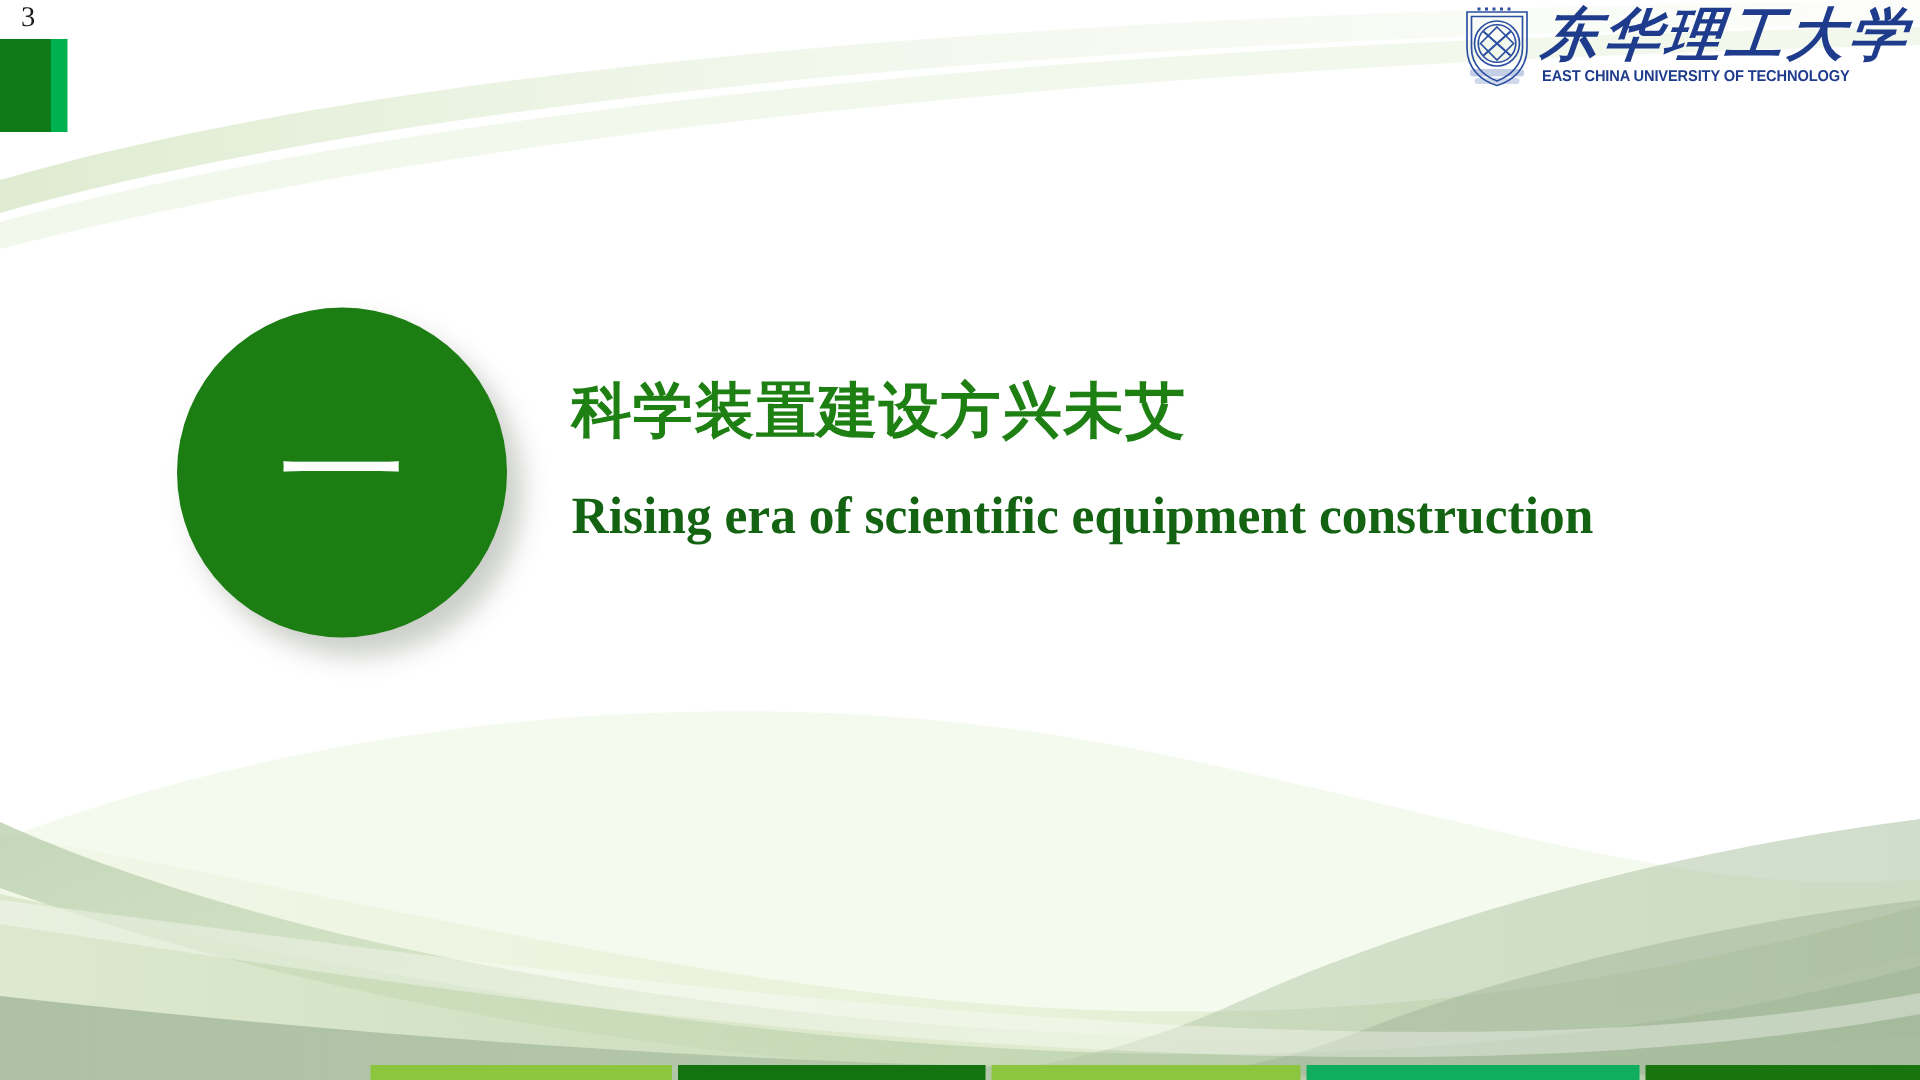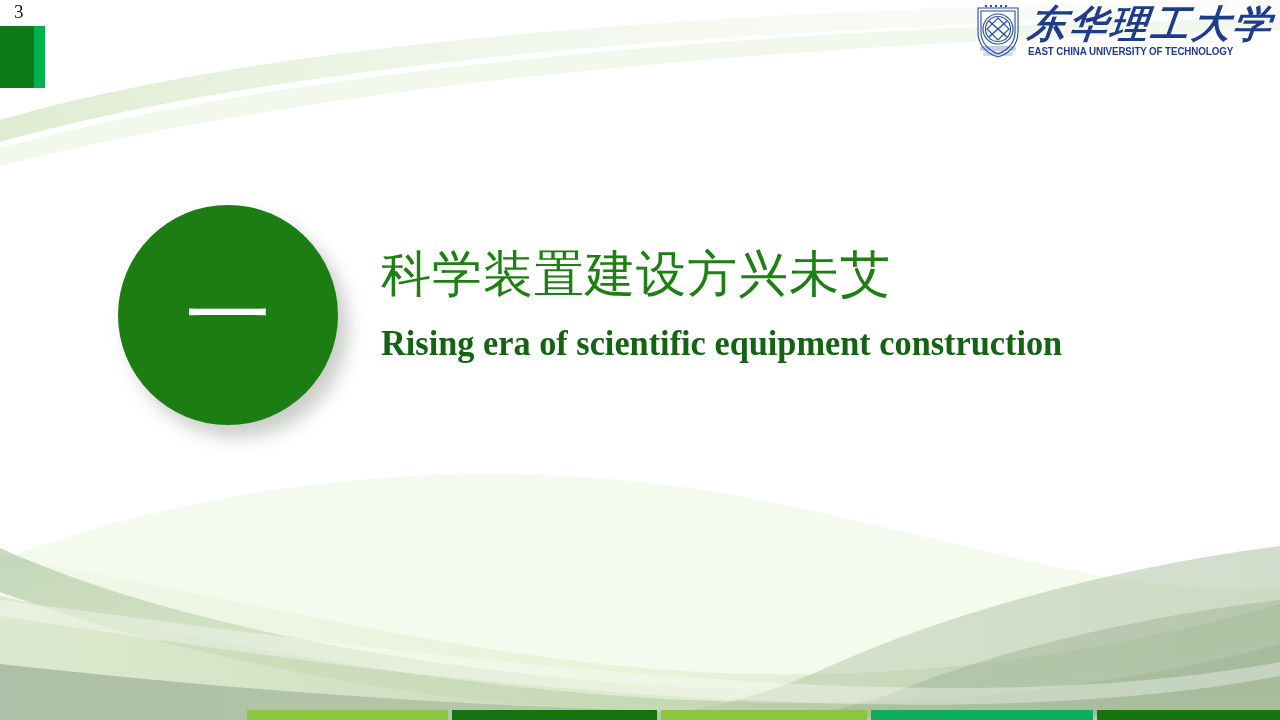--- a/index.html
+++ b/index.html
@@ -144,9 +144,9 @@
   }
   #title-cn {
     font-family: "Liberation Sans", sans-serif;
-    font-size: 50px;
+    font-size: 40px;
     line-height: 62px;
-    font-weight: normal;
+    font-weight: bold;
     color: #1E8013;
     letter-spacing: 1px;
     white-space: nowrap;

